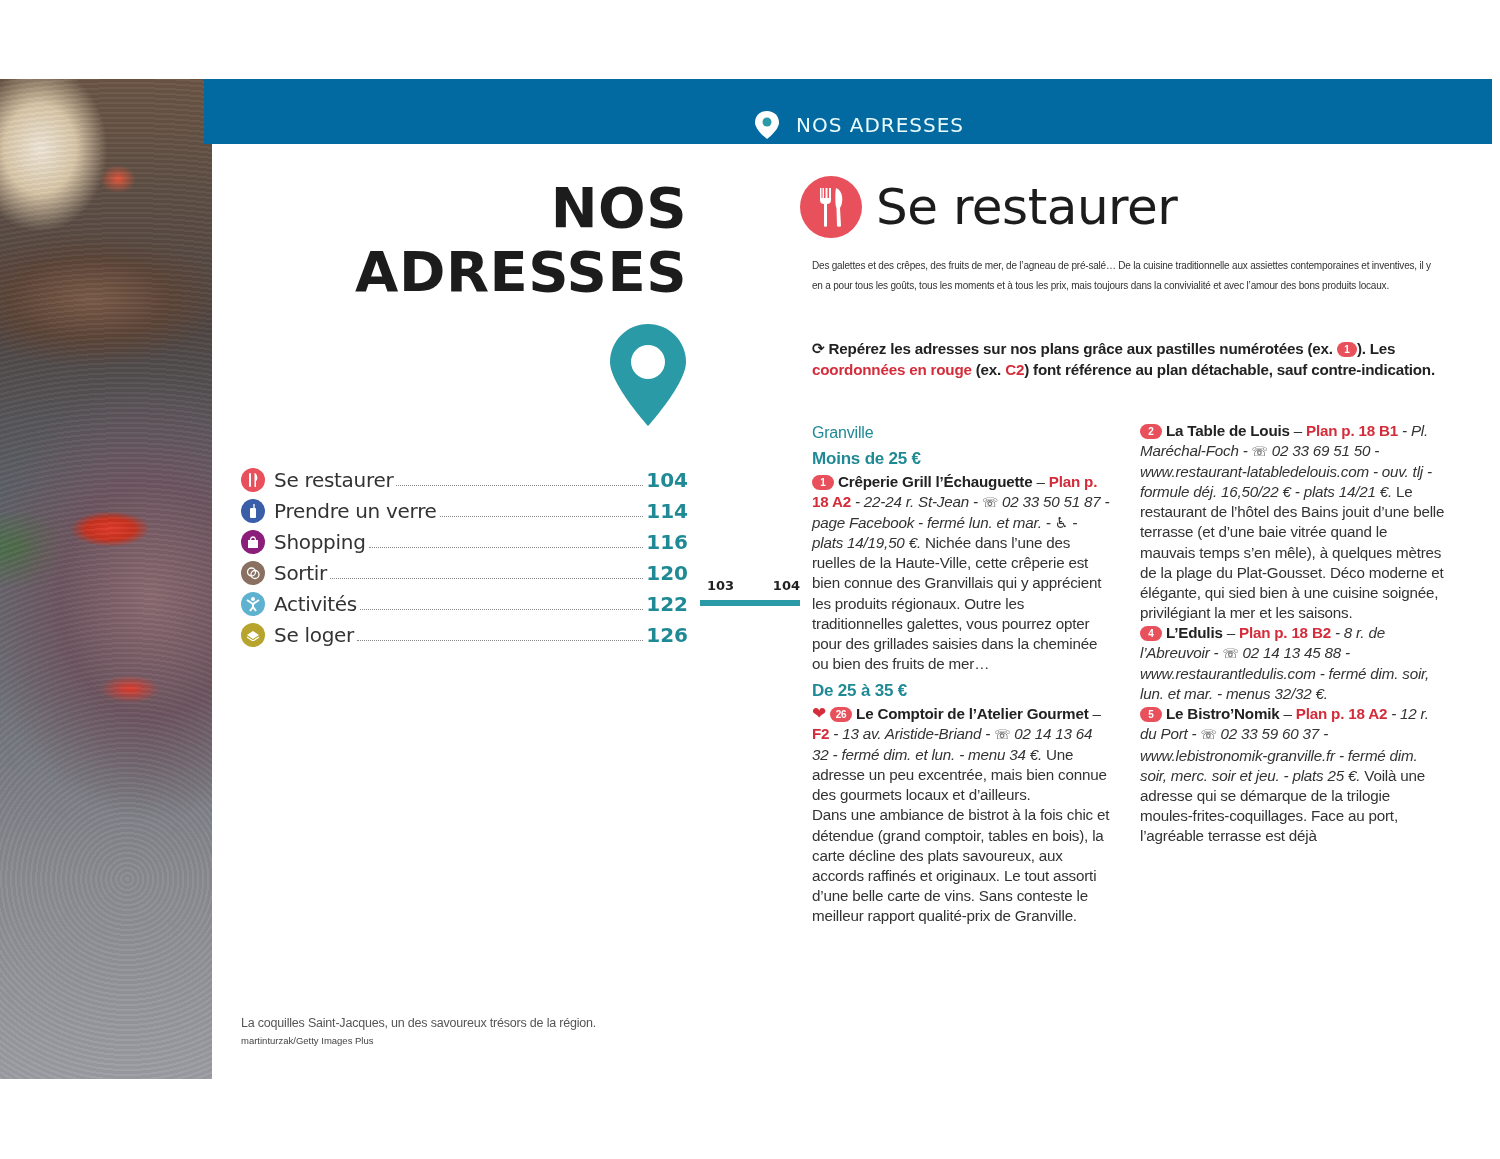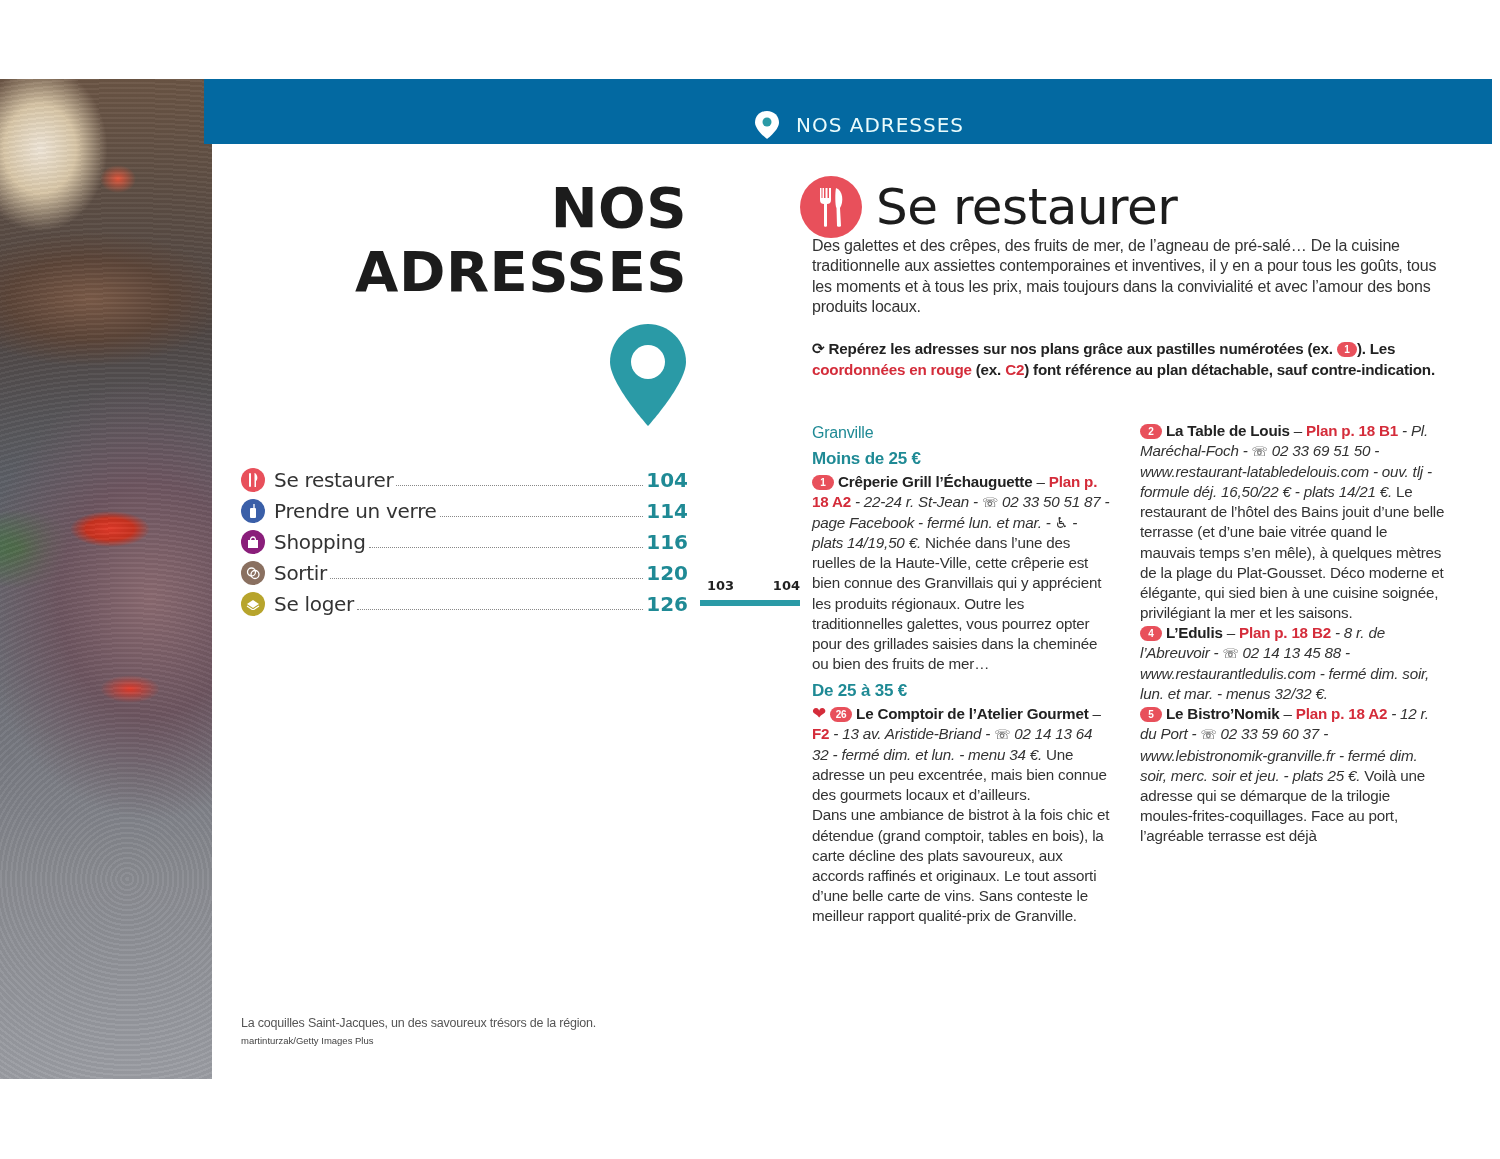--- a/index.html
+++ b/index.html
@@ -56,7 +56,7 @@
   .section-icon { width: 62px; height: 62px; border-radius: 50%; background: #e8505b; margin-right: 14px; display:flex; align-items:center; justify-content:center; }
   .section-title { font-size: 50px; color: #1c1c1c; font-family: "DejaVu Sans", sans-serif; letter-spacing: -0.5px; }
 
-  .intro { position: absolute; left: 812px; top: 236px; width: 630px; font-size: 16px; line-height: 20.3px; color: #333; letter-spacing: -0.2px; }
+  .intro { position: absolute; left: 812px; top: 256px; width: 630px; font-size: 10px; line-height: 20.3px; color: #333; letter-spacing: -0.2px; }
   .note { position: absolute; left: 812px; top: 339px; width: 630px; font-size: 15.2px; line-height: 20.5px; color: #222; font-weight: bold; letter-spacing: -0.2px; }
   .red { color: #d42c3a; font-weight: bold; }
   .pill { display: inline-block; min-width: 22px; height: 15px; border-radius: 8px; background: #e8505b; color: #fff; font-size: 10px; line-height: 15px; text-align: center; font-weight: bold; vertical-align: 1px; padding: 0 4px; }

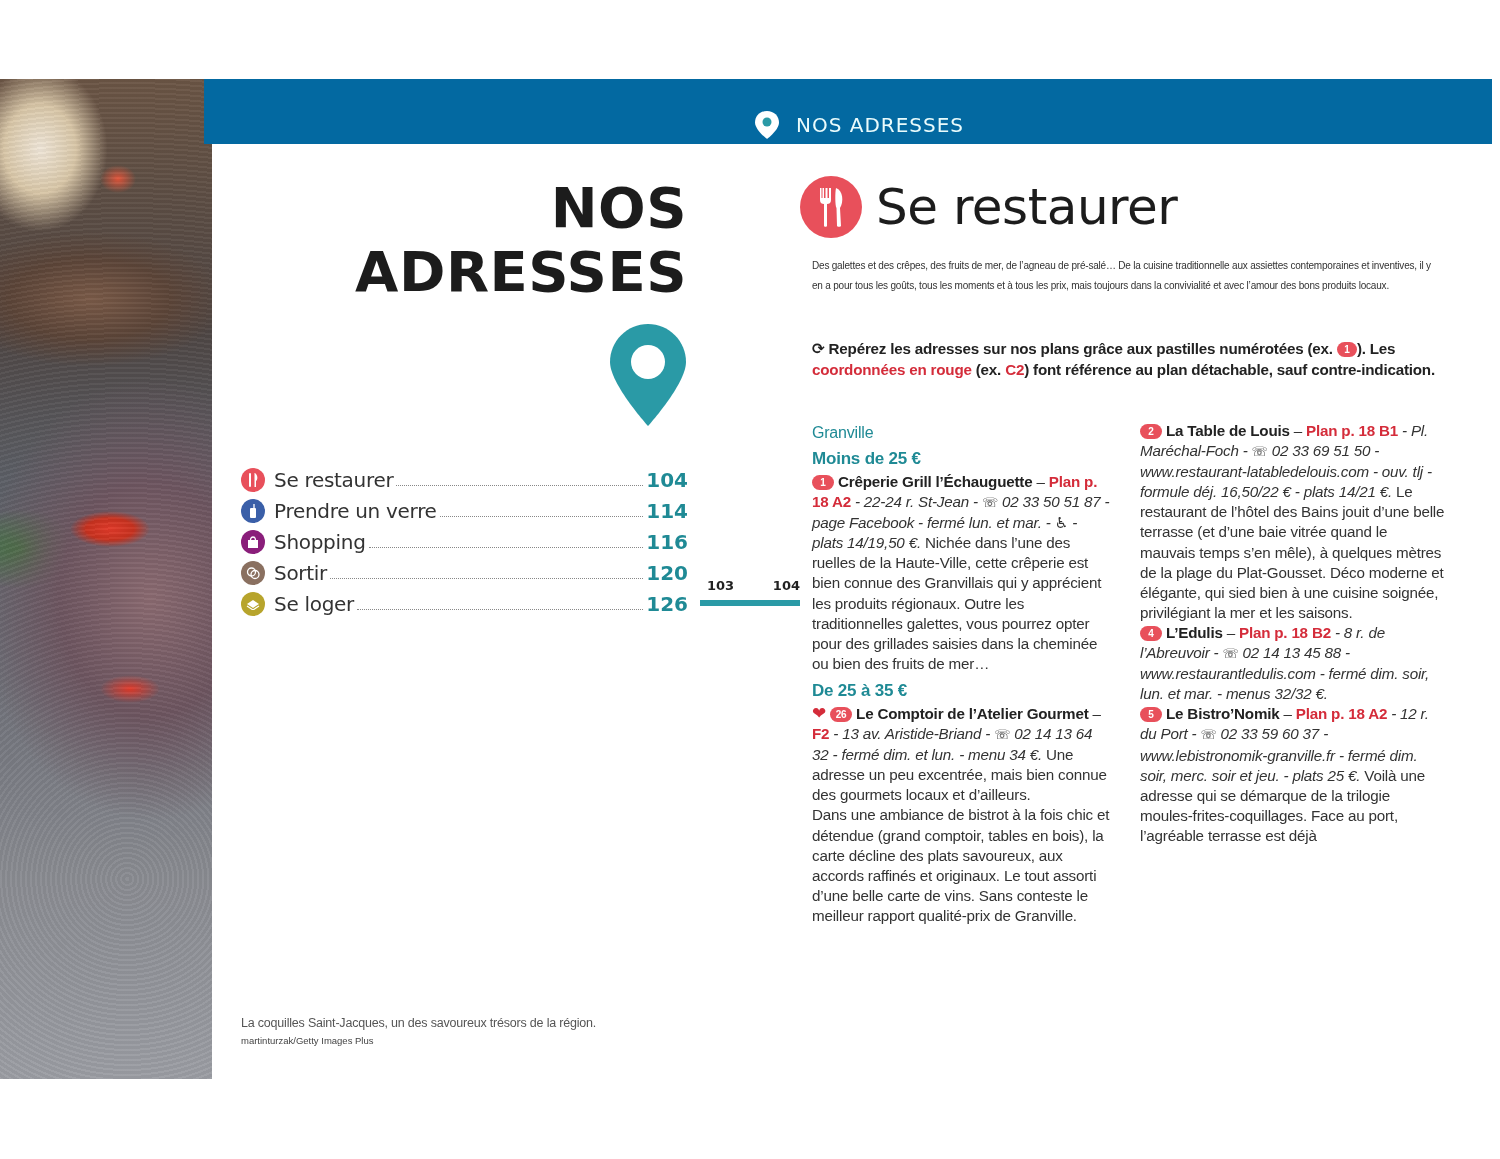--- a/index.html
+++ b/index.html
@@ -142,6 +142,17 @@
     <span class="toc-page">120</span>
   </div>
   <div class="toc-row">
+    <span class="toc-icon" style="background:#5fb2cf">
+      <svg width="14" height="16" viewBox="0 0 14 16">
+          <circle cx="7" cy="3" r="2" fill="#fff"></circle>
+          <path d="M1 4 L7 8 L13 4 M7 8 L7 11 L4 15 M7 11 L10 15" stroke="#fff" stroke-width="2" fill="none"></path>
+        </svg>
+    </span>
+    <span class="toc-label">Activités</span>
+    <span class="toc-dots"></span>
+    <span class="toc-page">122</span>
+  </div>
+  <div class="toc-row">
     <span class="toc-icon" style="background:#b7a42c">
       <svg width="14" height="12" viewBox="0 0 14 12">
           <path d="M1 6 L7 2 L13 6 L7 10 Z" fill="#fff"></path>

